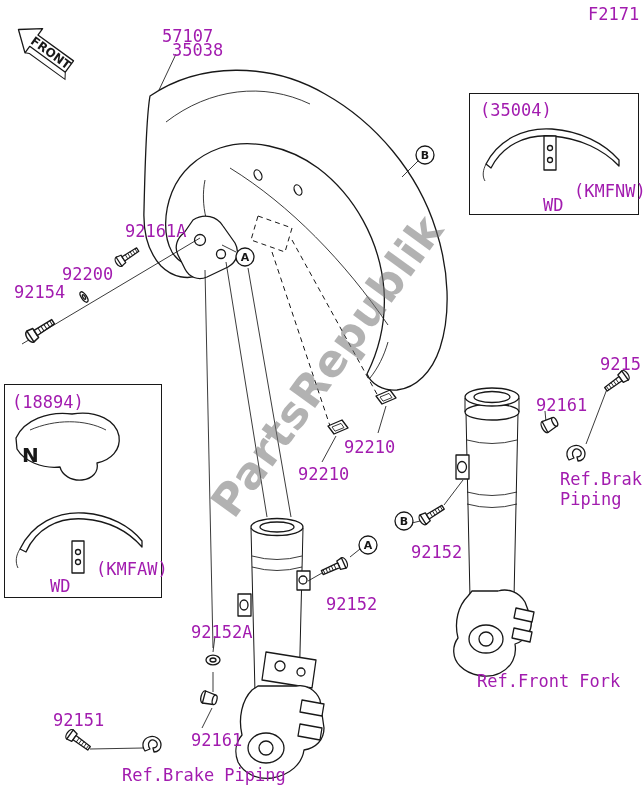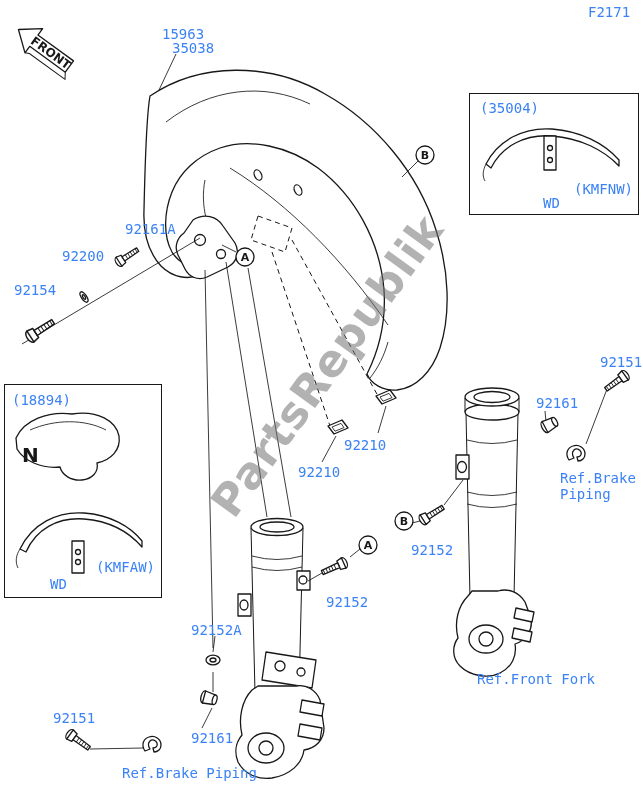--- a/index.html
+++ b/index.html
@@ -15,7 +15,7 @@
                 fill:#181818;text-anchor:middle;}
   .front-text{font-family:"DejaVu Sans",sans-serif;font-size:12px;font-weight:bold;fill:#181818;}
   .n-mark{font-family:"DejaVu Sans",sans-serif;font-size:20px;font-weight:bold;fill:#181818;}
-  .plabel{position:absolute;font-size:14px;color:#3b82f6;white-space:pre;z-index:3;}
+  .plabel{position:absolute;font-size:17px;color:#a21caf;white-space:pre;z-index:3;}
   .ref{white-space:normal;line-height:1.15;}
   .box{position:absolute;border:1.5px solid #181818;z-index:0;}
   .watermark{position:absolute;left:67px;top:340px;width:520px;text-align:center;

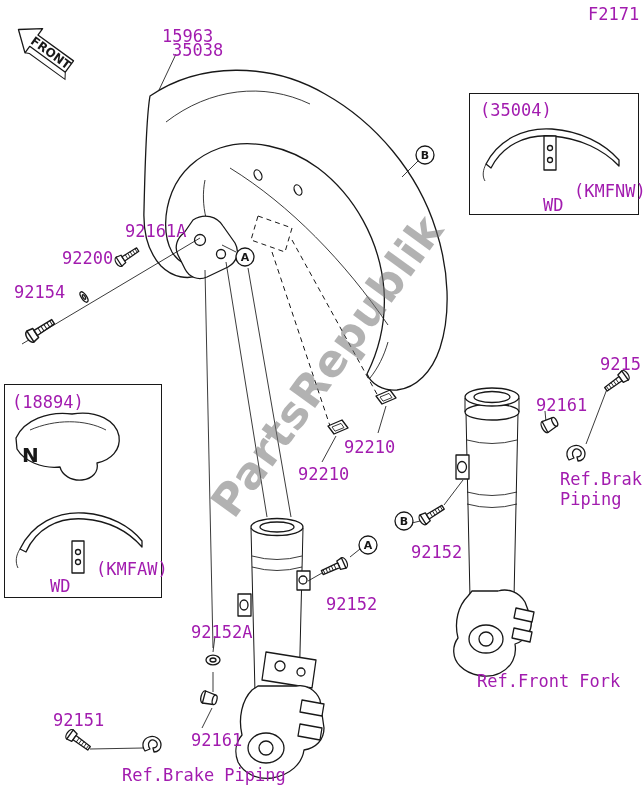--- a/index.html
+++ b/index.html
@@ -215,7 +215,7 @@
 
   <div class="plabel" style="left:588px;top:4px;">F2171</div>
 
-  <div class="plabel" style="left:162px;top:26px;">15963</div>
+  <div class="plabel" style="left:162px;top:26px;">57107</div>
   <div class="plabel" style="left:172px;top:40px;text-align:right;">35038</div>
 
   <div class="plabel" style="left:480px;top:100px;">(35004)</div>

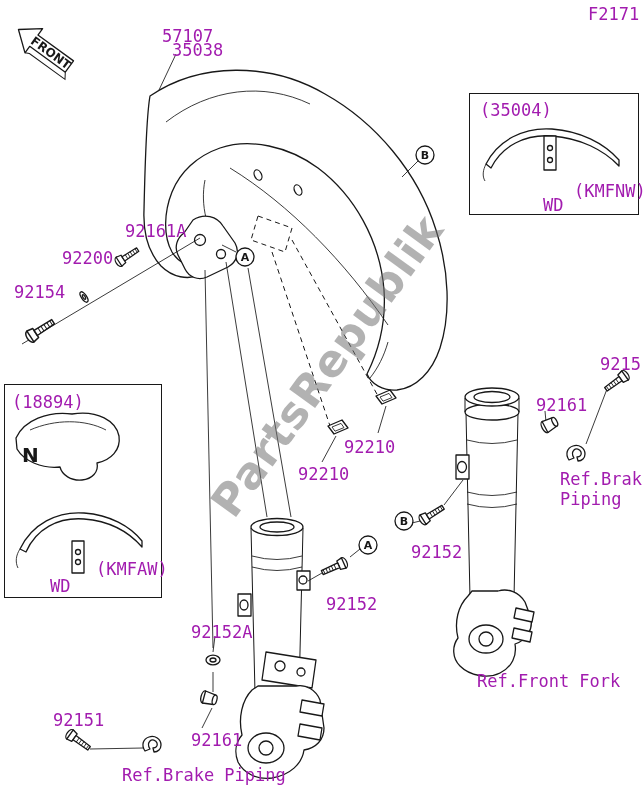--- a/index.html
+++ b/index.html
@@ -227,7 +227,7 @@
   <div class="plabel" style="left:50px;top:576px;">WD</div>
 
   <div class="plabel" style="left:77px;top:221px;margin-left:48px;">92161A</div>
-  <div class="plabel" style="left:62px;top:248px;">92200</div>
+  <div class="plabel" style="left:62px;top:264px;">92200</div>
   <div class="plabel" style="left:14px;top:282px;">92154</div>
 
   <div class="plabel" style="left:600px;top:354px;">92151</div>

